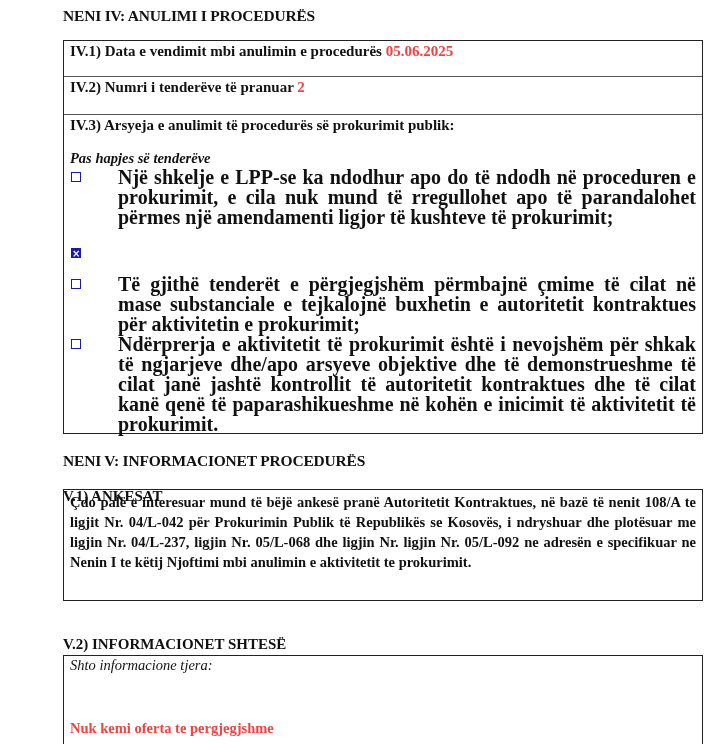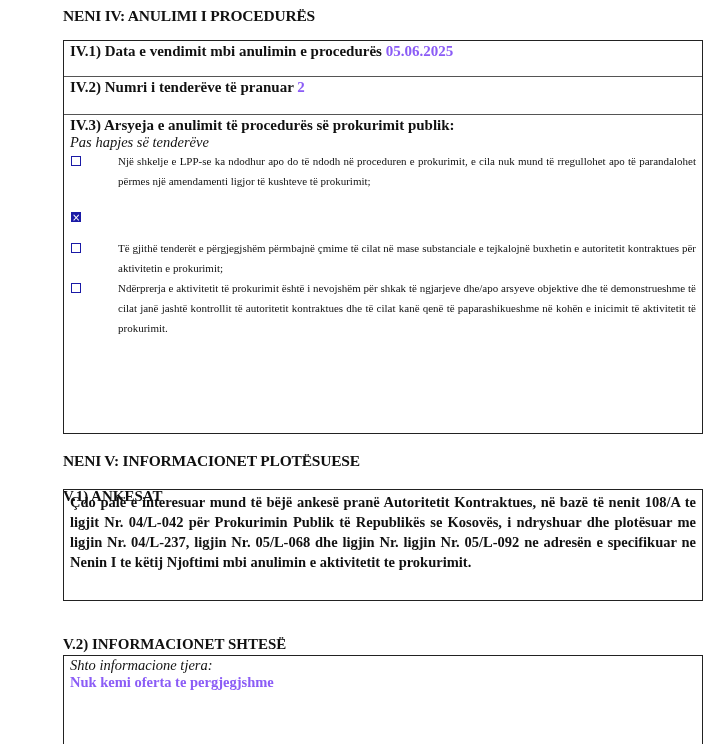--- a/index.html
+++ b/index.html
@@ -17,7 +17,7 @@
     }
     .row { border-bottom: 1.3px solid #555; padding: 2px 6px 0 6px; font-weight: bold; font-size: 15px; box-sizing: border-box; }
     .row:last-child { border-bottom: none; }
-    .blue { color: #8b5cf6; }
+    .blue { color: #ef4444; margin-top: 46px; }
     .ital { font-style: italic; font-size: 14.5px; }
     .opt { display: flex; font-size: 11px; line-height: 20px; }
     .cb {

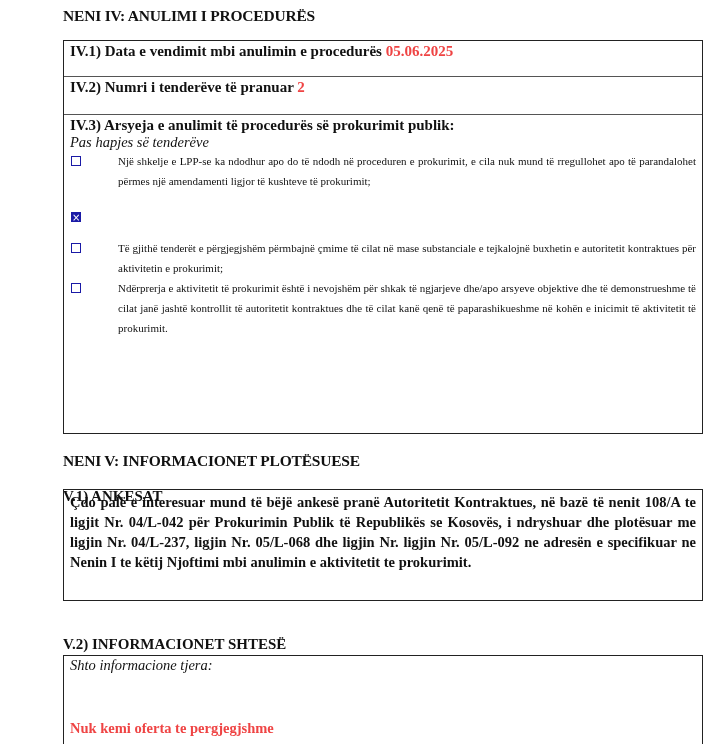--- a/index.html
+++ b/index.html
@@ -48,7 +48,7 @@
   </div>
   <div class="row" style="padding-top:2px;">
     <div>IV.3) Arsyeja e anulimit të procedurës së prokurimit publik:</div>
-    <div style="font-weight:normal; ">
+    <div style="font-weight:bold; margin-top:16px;">
       <div class="ital">Pas hapjes së tenderëve</div>
       <div class="opt">
         <span class="cb"></span>

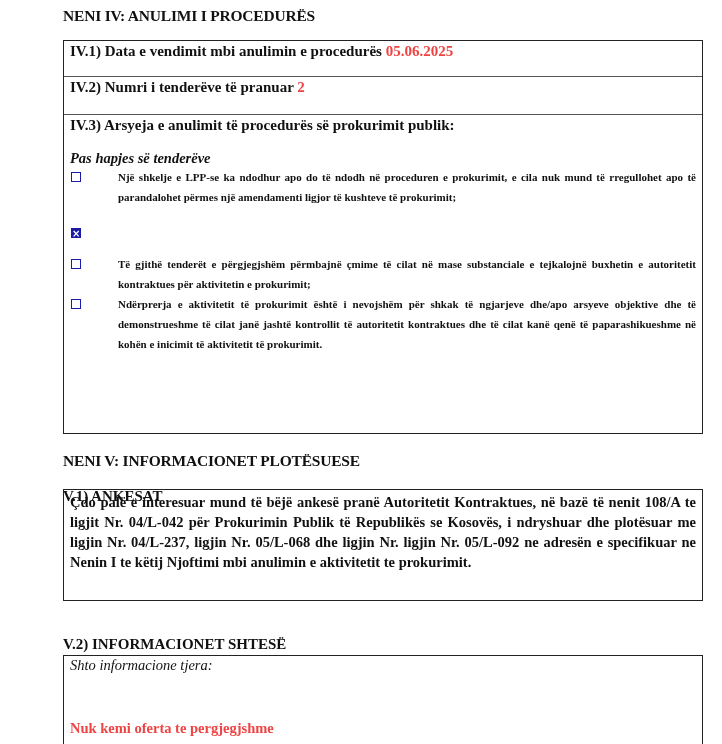--- a/index.html
+++ b/index.html
@@ -19,7 +19,7 @@
     .row:last-child { border-bottom: none; }
     .blue { color: #ef4444; margin-top: 46px; }
     .ital { font-style: italic; font-size: 14.5px; }
-    .opt { display: flex; font-size: 11px; line-height: 20px; }
+    .opt { display: flex; font-size: 20px; line-height: 20px; }
     .cb {
       flex: 0 0 auto; width: 10px; height: 10px; border: 1.6px solid #1a1aa6;
       margin: 5px 0 0 1px; box-sizing: border-box; position: relative;

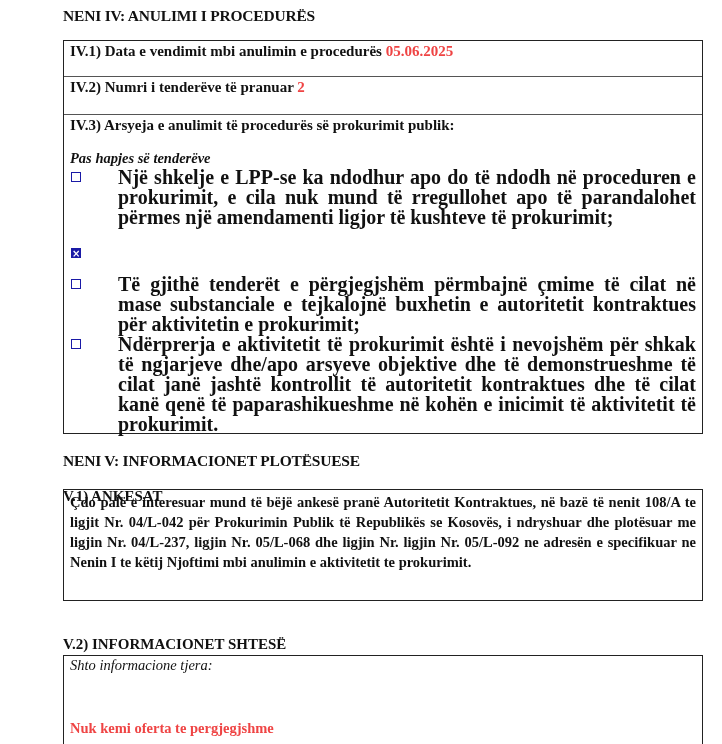--- a/index.html
+++ b/index.html
@@ -69,7 +69,7 @@
   </div>
 </div>
 
-<div class="h-section" style="top:452px;">NENI V: INFORMACIONET PLOTËSUESE</div>
+<div class="h-section" style="top:452px;">NENI V: INFORMACIONET PROCEDURËS</div>
 
 <div class="sub" style="top:488px;text-align:center;">V.1) ANKESAT</div>
 <div class="box" style="top:489px; height:112px; padding:2px 6px; font-weight:bold; font-size:14.5px; line-height:20px; text-align:justify;">

